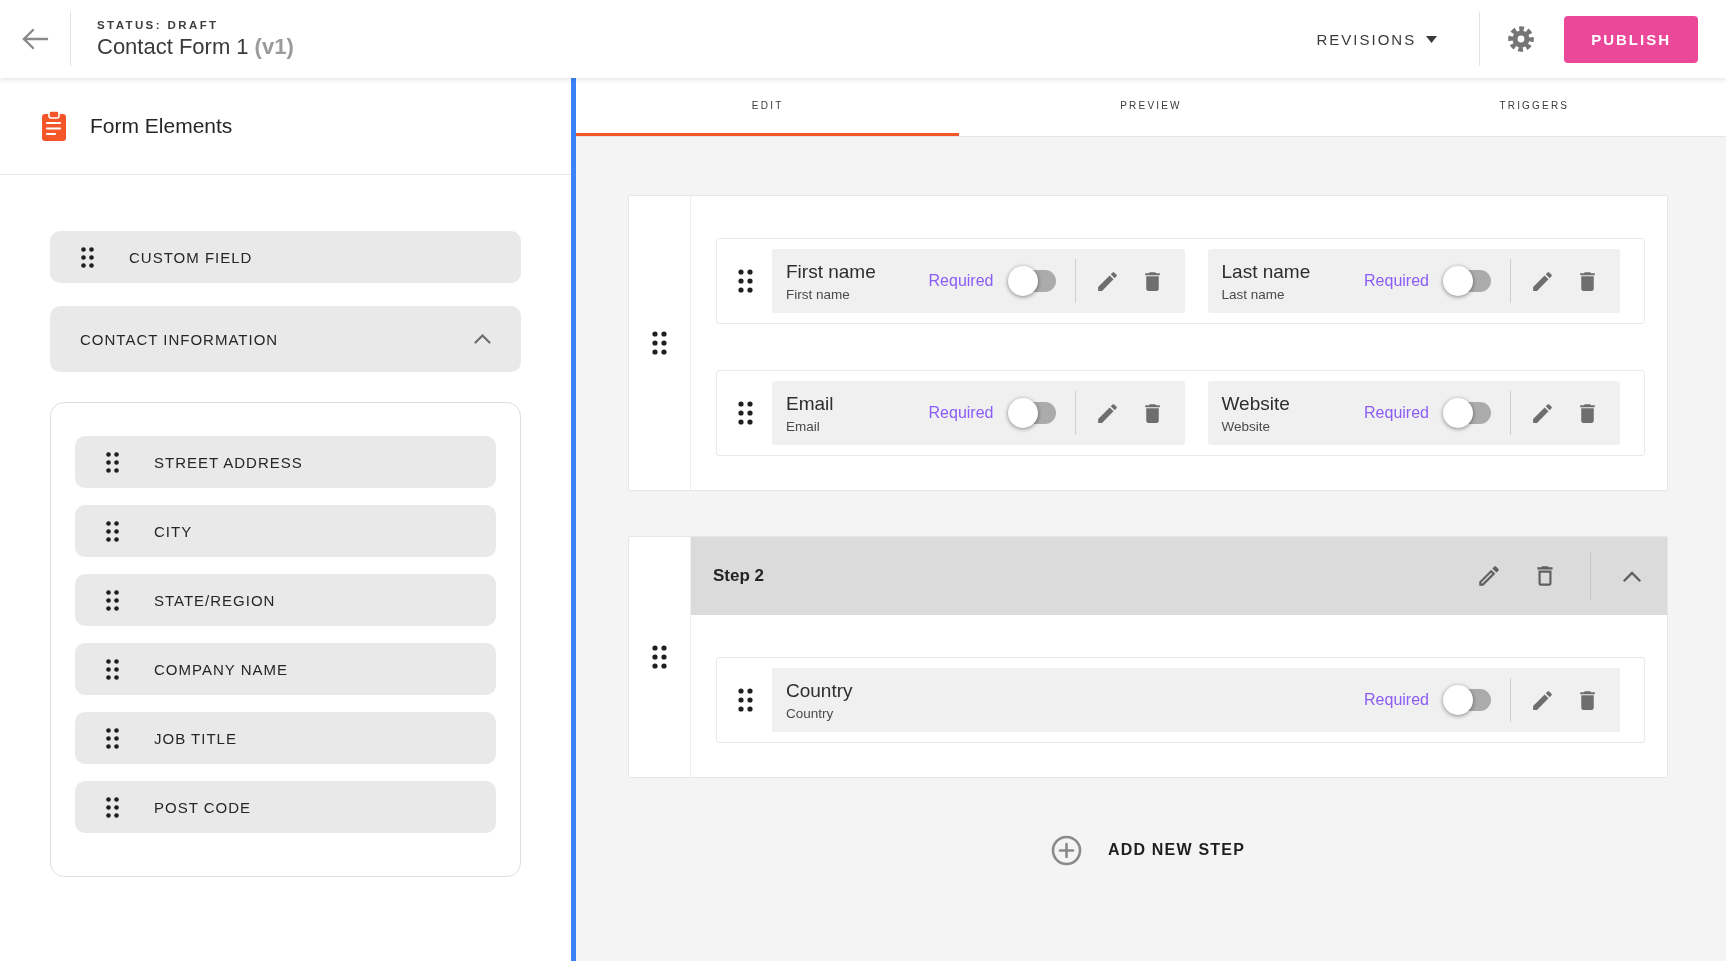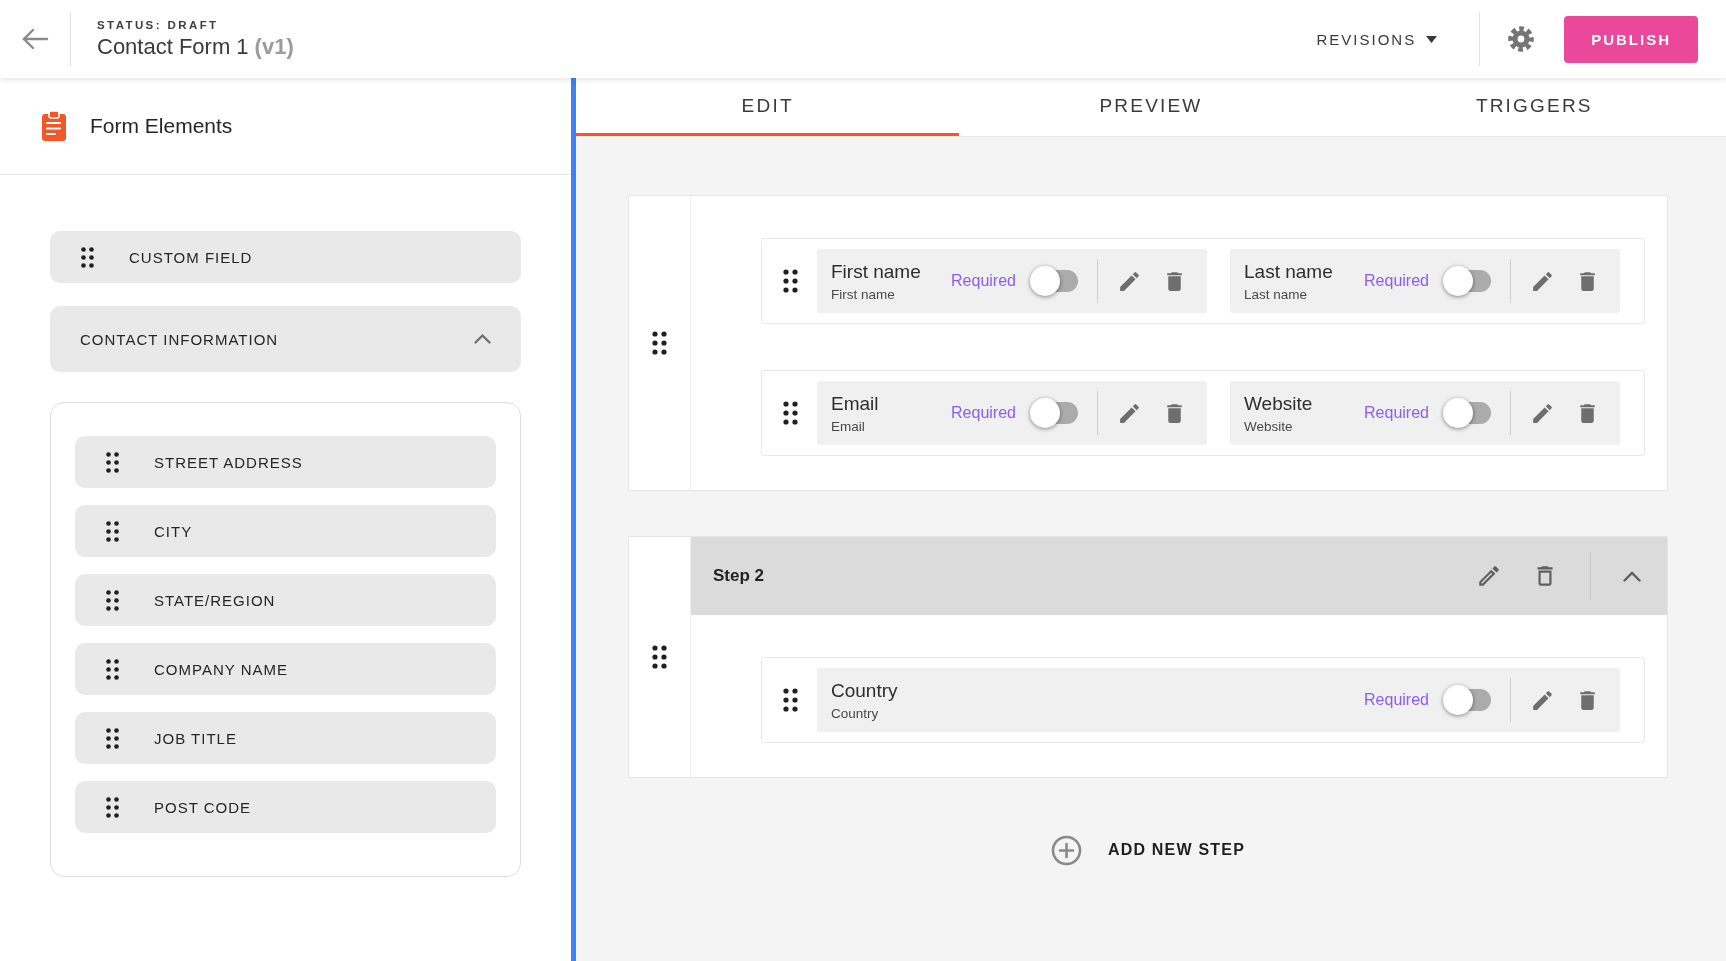--- a/index.html
+++ b/index.html
@@ -36,7 +36,7 @@
   
   .content { flex:1; background:#F4F4F4; display:flex; flex-direction:column; min-width:0; }
   .tabbar { height:59px; background:#fff; display:flex; border-bottom:1px solid #E7E7E7; flex:0 0 auto; }
-  .tab { flex:1; display:flex; align-items:center; justify-content:center; font-size:19px; letter-spacing:2.2px; color:#3A3A3A; cursor:pointer; border-bottom:3px solid transparent; font-weight:500; }
+  .tab { flex:1; display:flex; align-items:center; justify-content:center; font-size:10px; letter-spacing:2.2px; color:#3A3A3A; cursor:pointer; border-bottom:3px solid transparent; font-weight:500; }
   .tab.active { border-bottom-color:#F4562A; }
 
   .canvas { flex:1; padding:58px 58px 0 52px; overflow:hidden; }

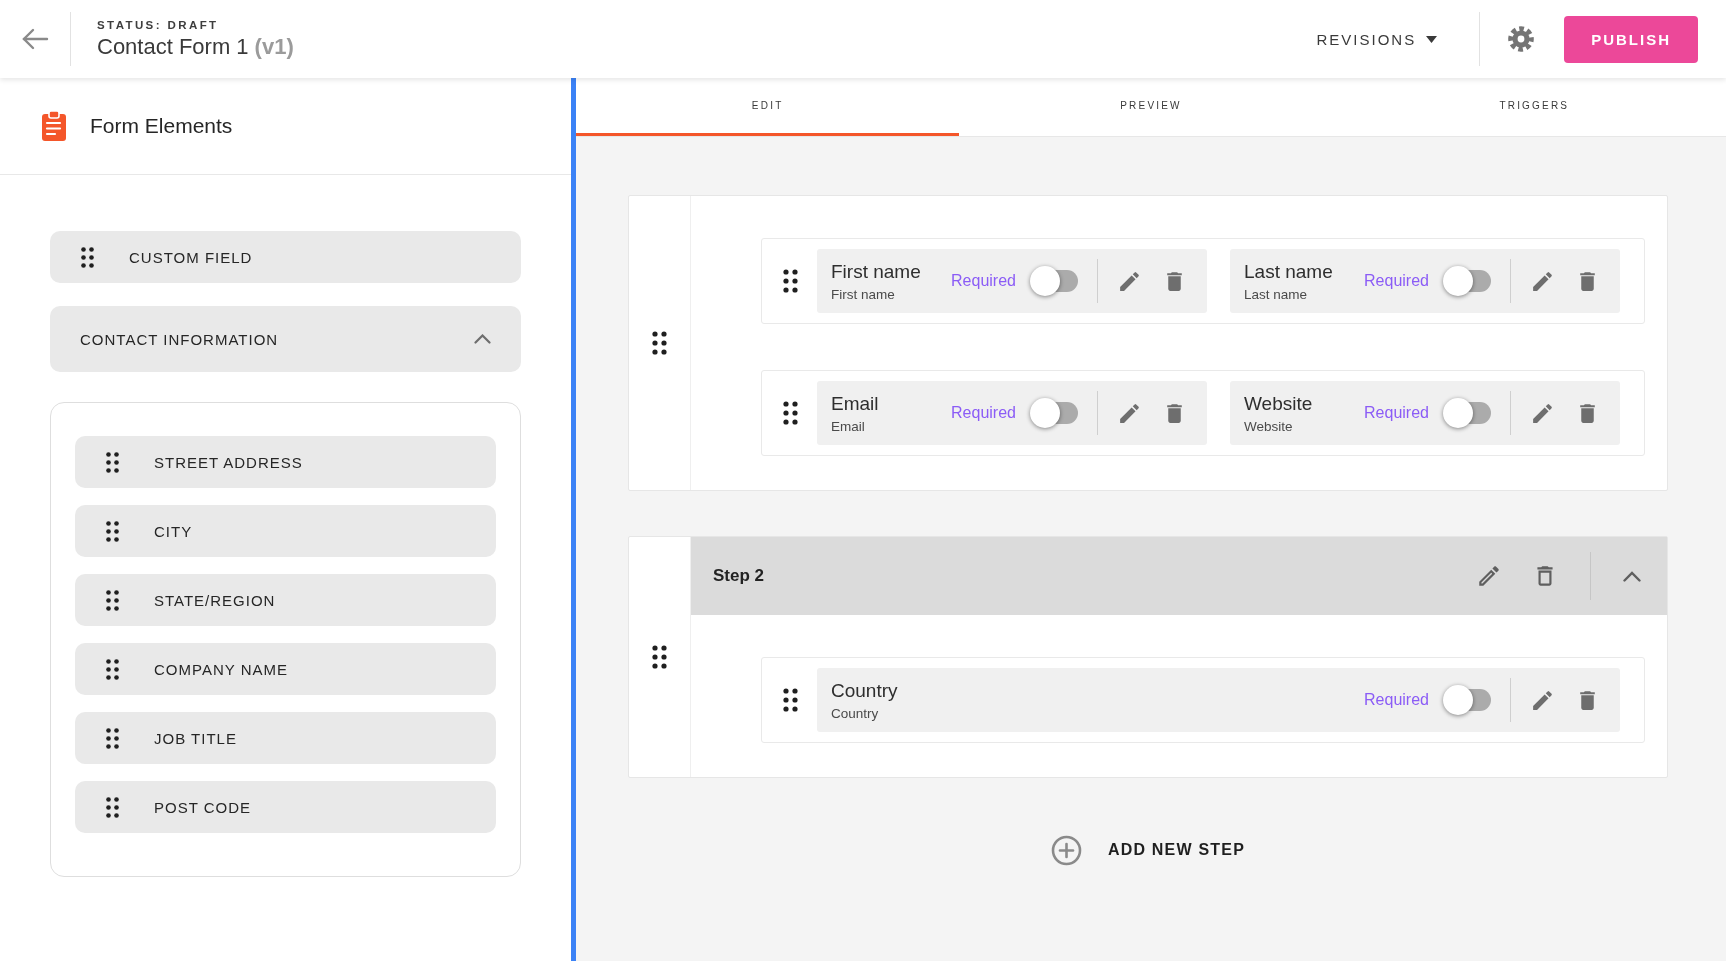--- a/index.html
+++ b/index.html
@@ -51,7 +51,7 @@
   .hdr-vdiv { width:1px; height:48px; background:#C6C6C6; margin:0 2px; }
 
   .rows-wrap { padding:42px 22px 34px 25px; }
-  .field-row { background:#fff; border:1px solid #E9E9E9; border-radius:3px; display:flex; align-items:center; padding:10px 24px 10px 20px; gap:18px; margin-bottom:46px;margin-left:45px; }
+  .field-row { background:#fff; border:1px solid #E9E9E9; border-radius:3px; display:flex; align-items:center; padding:10px 24px 10px 20px; gap:18px; margin-bottom:46px; }
   .field-row:last-child { margin-bottom:0; }
   .field-boxes { flex:1; display:flex; gap:23px; min-width:0; }
   .field-box { flex:1; background:#F0F0F0; border-radius:3px; padding:10px 20px 10px 14px; display:flex; align-items:center; min-height:56px; min-width:0; }

